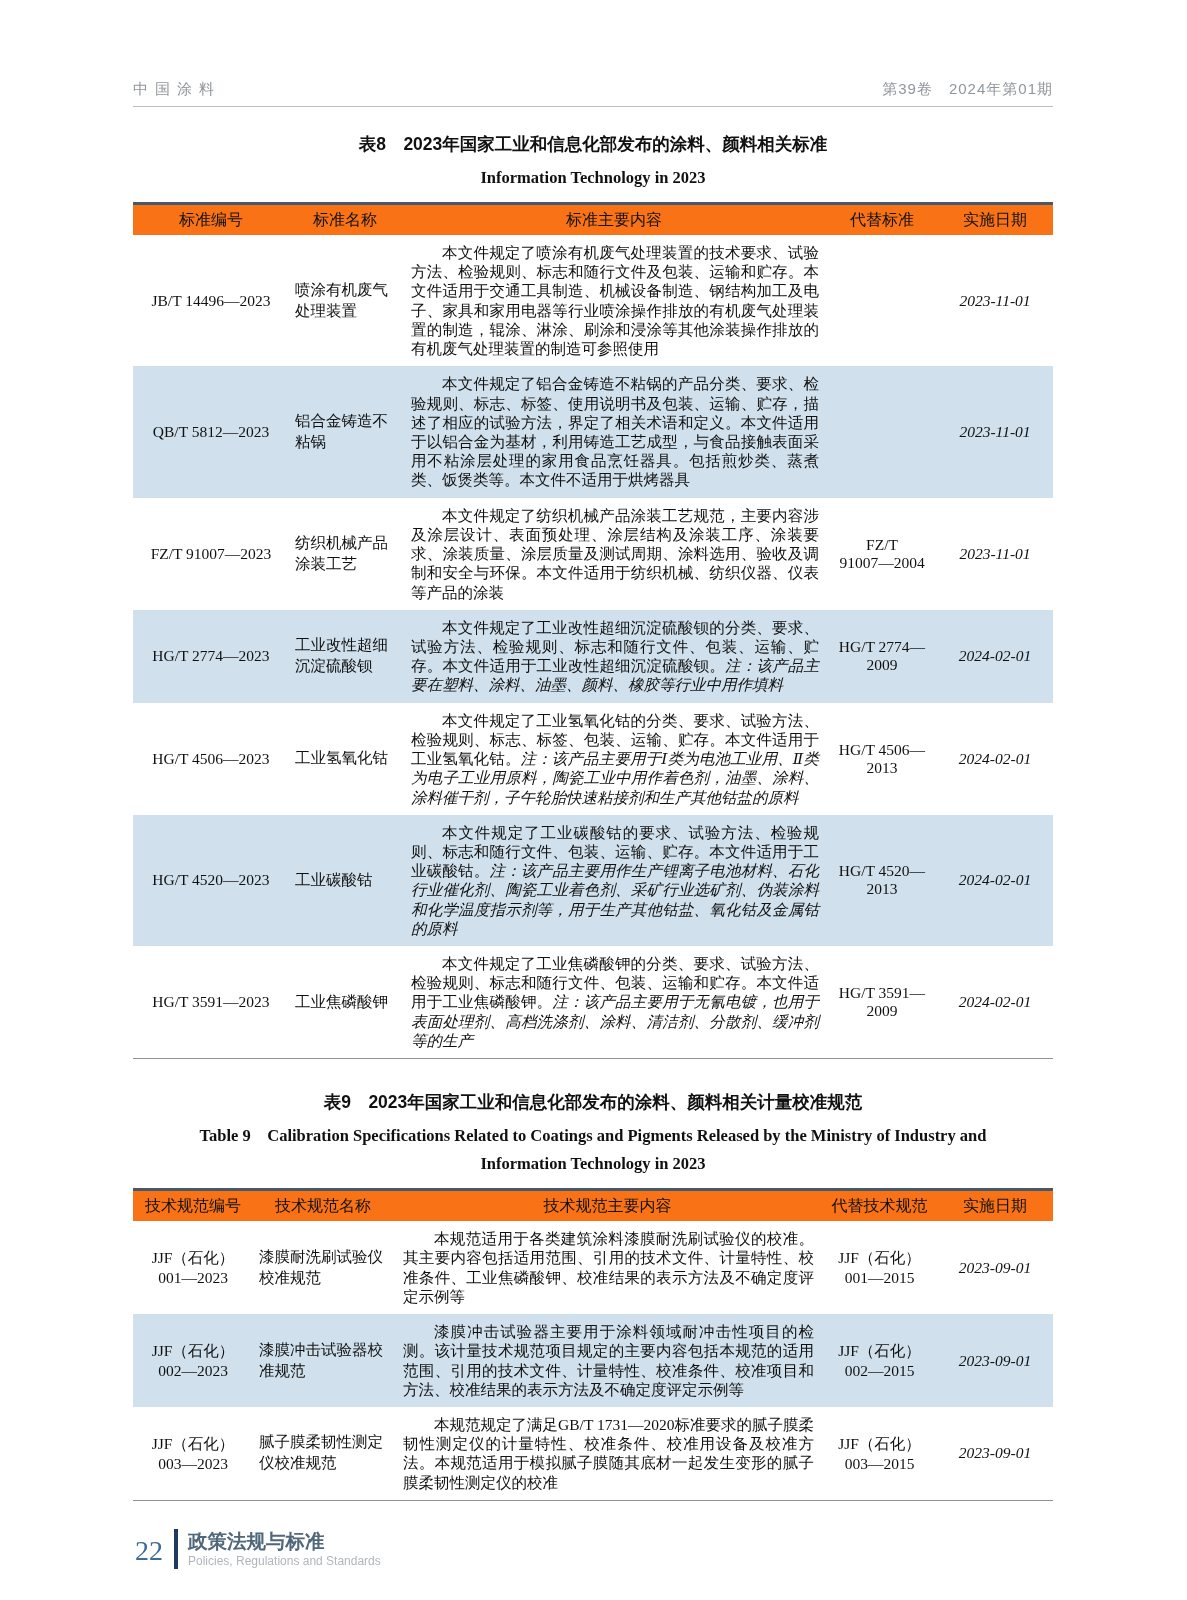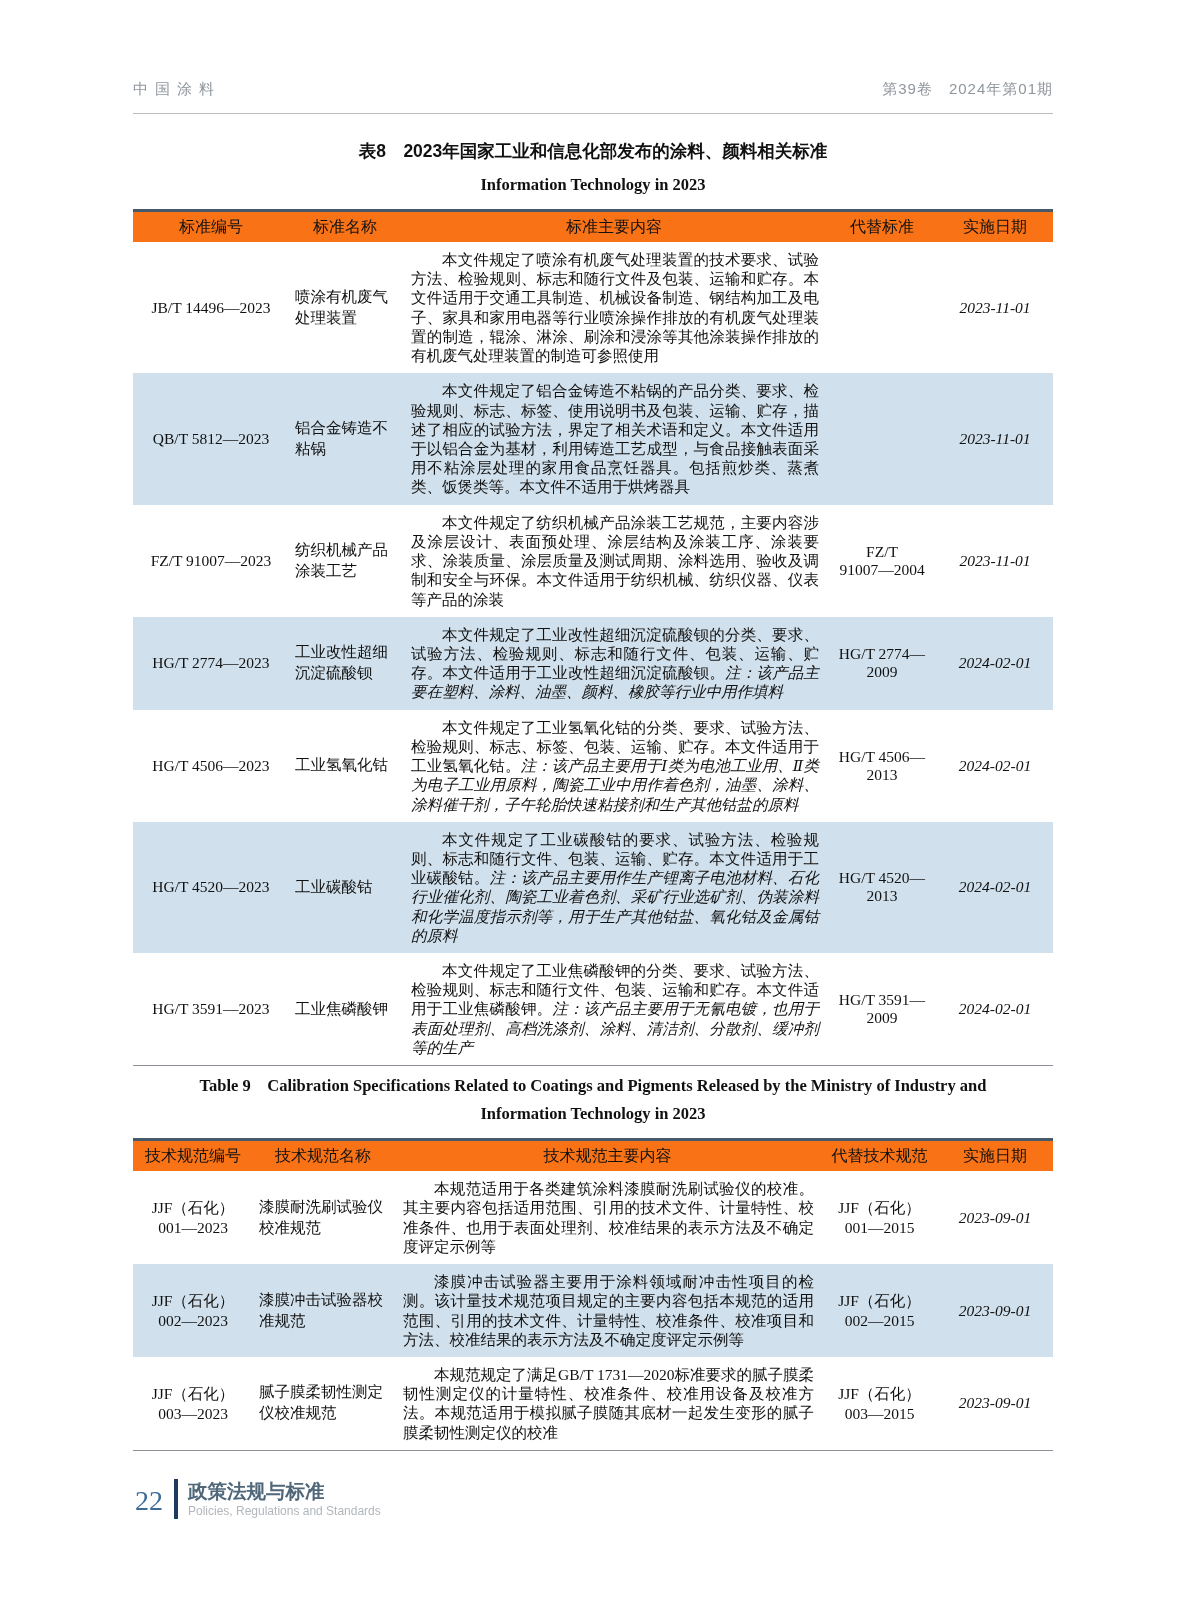--- a/index.html
+++ b/index.html
@@ -15,7 +15,7 @@
   
   .runhead {
     display:flex; justify-content:space-between; align-items:flex-end;
-    padding-bottom:14px; border-bottom:1px solid #b9bec3;
+    padding-bottom:7px; border-bottom:1px solid #b9bec3;
     color:#8f969d; font-size:15px;
     font-family:"Liberation Sans","DejaVu Sans",sans-serif;
   }

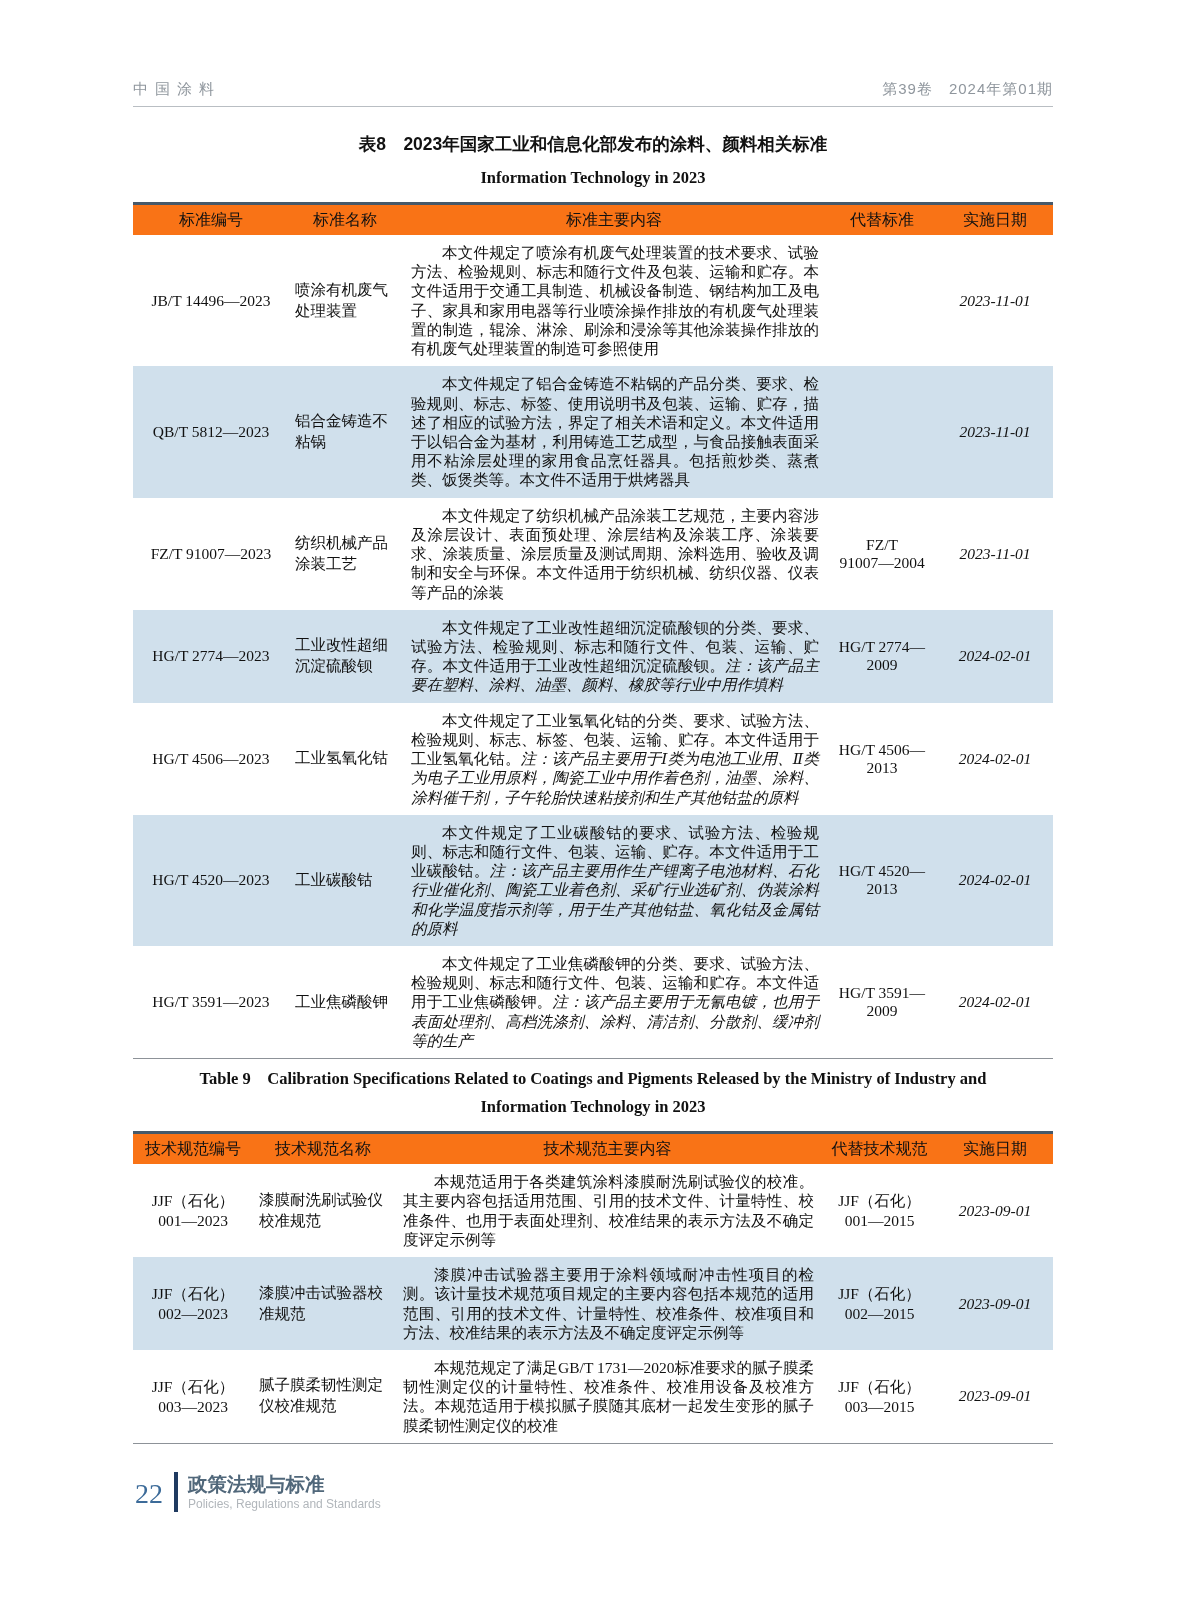--- a/index.html
+++ b/index.html
@@ -179,6 +179,7 @@
 
   <div class="gap"></div>
 
+  <div class="tbl-title-zh">表9　2023年国家工业和信息化部发布的涂料、颜料相关计量校准规范</div>
   <div class="tbl-title-en">
     <div>Table 9　Calibration Specifications Related to Coatings and Pigments Released by the Ministry of Industry and</div>
     <div>Information Technology in 2023</div>

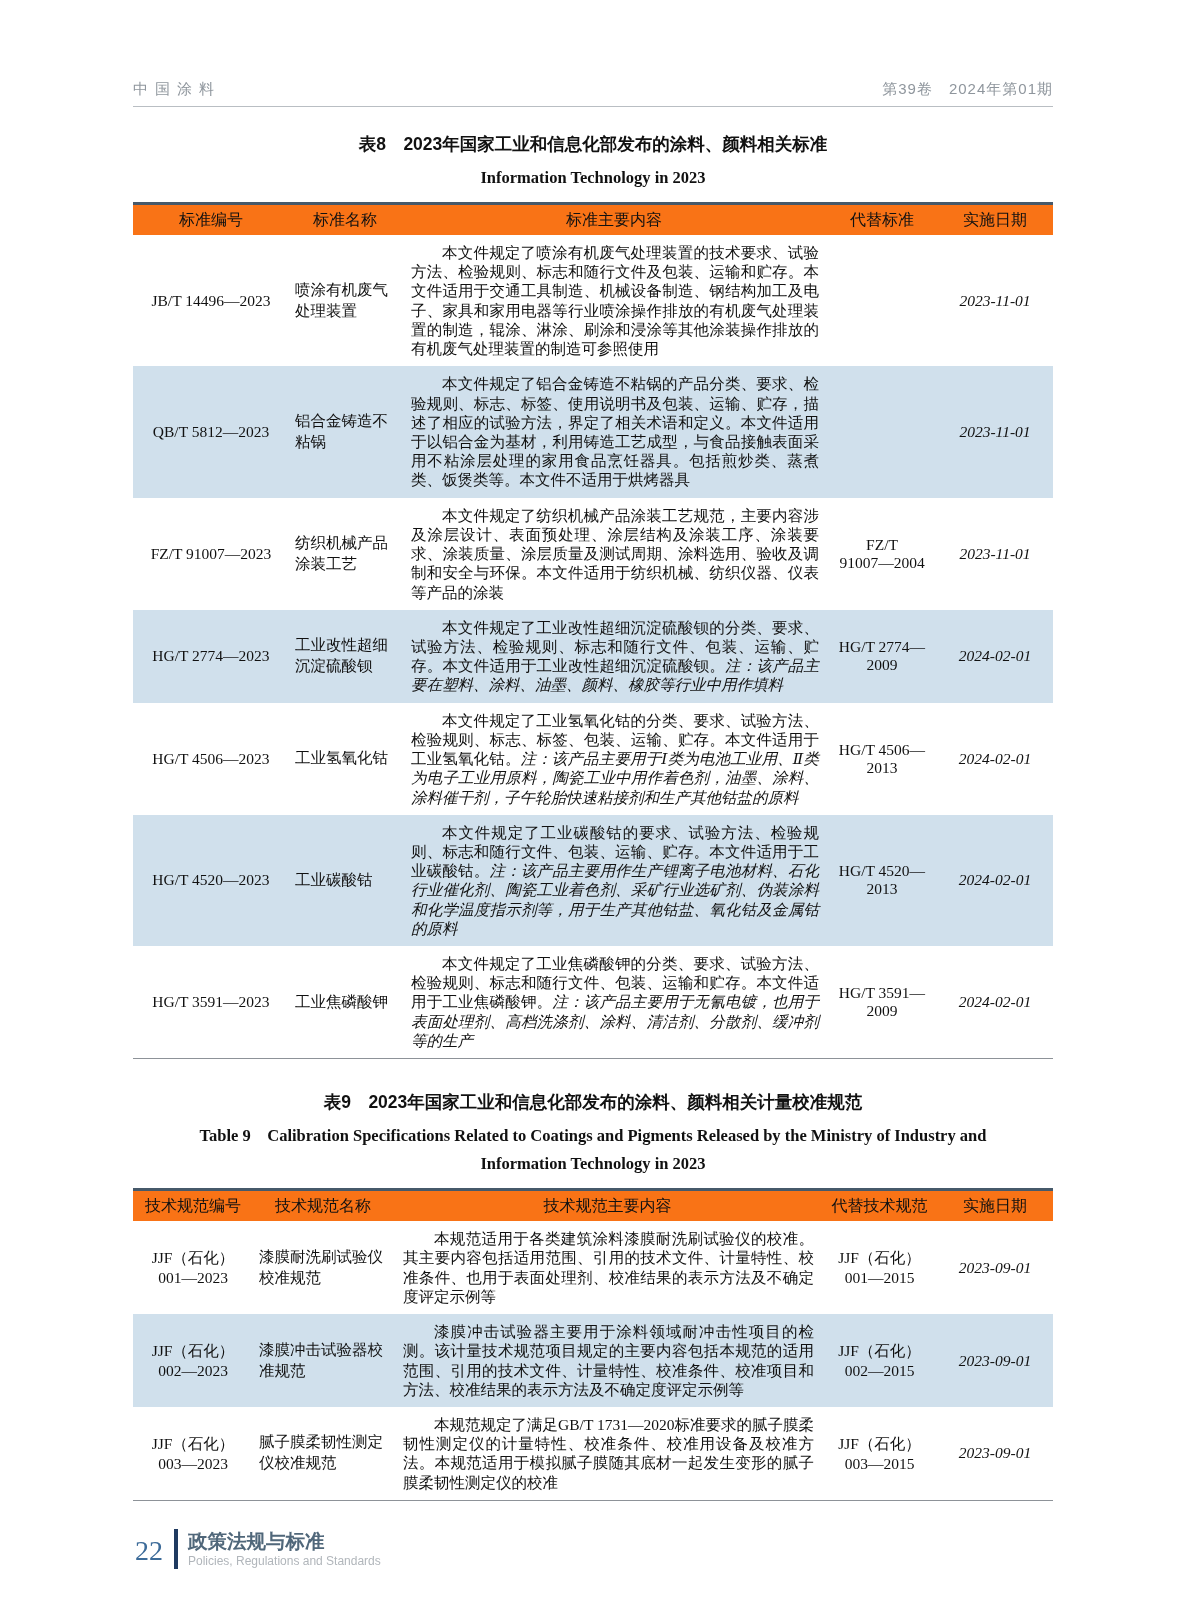--- a/index.html
+++ b/index.html
@@ -201,7 +201,7 @@
 001—2023</td>
           <td class="c1">漆膜耐洗刷试验仪校准规范</td>
           <td class="c2">
-            <p class="content">本规范适用于各类建筑涂料漆膜耐洗刷试验仪的校准。其主要内容包括适用范围、引用的技术文件、计量特性、校准条件、也用于表面处理剂、校准结果的表示方法及不确定度评定示例等</p>
+            <p class="content">本规范适用于各类建筑涂料漆膜耐洗刷试验仪的校准。其主要内容包括适用范围、引用的技术文件、计量特性、校准条件、工业焦磷酸钾、校准结果的表示方法及不确定度评定示例等</p>
           </td>
           <td class="c3">JJF（石化）
 001—2015</td>

